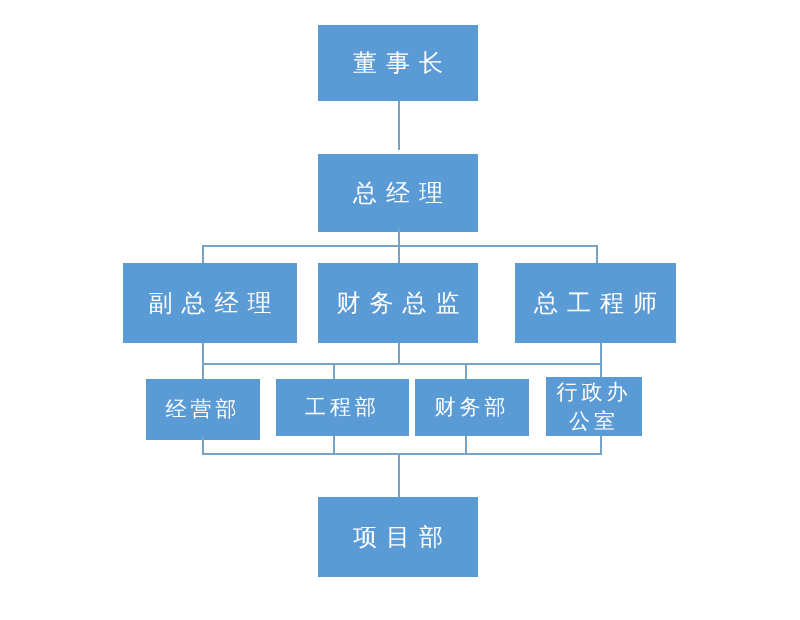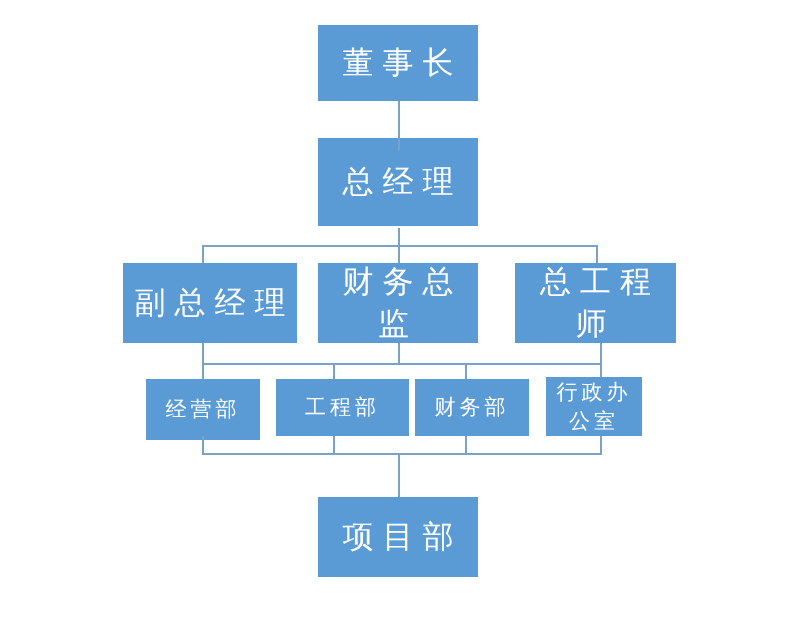--- a/index.html
+++ b/index.html
@@ -29,7 +29,7 @@
     line-height: 1.35;
   }
   .node-lg {
-    font-size: 31px;
+    font-size: 24px;
     letter-spacing: 9px;
     text-indent: 9px;
   }

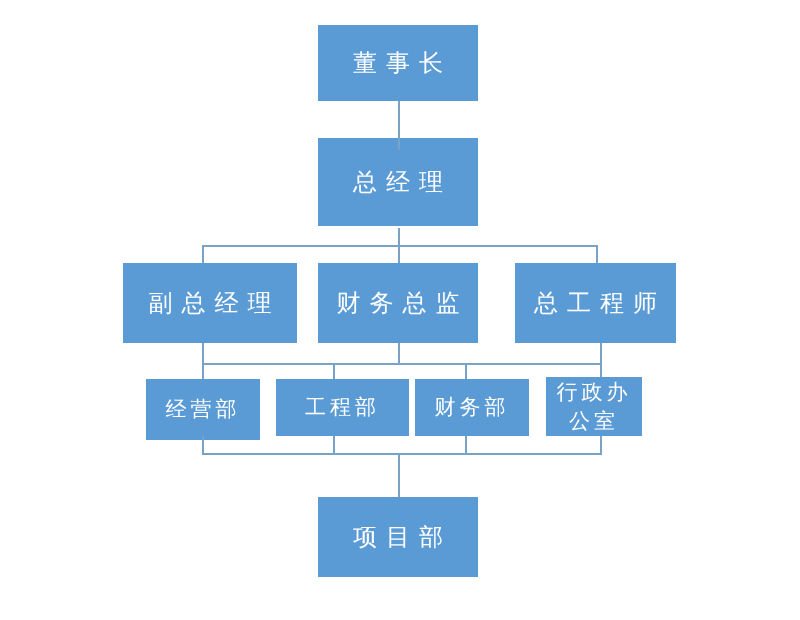--- a/index.html
+++ b/index.html
@@ -52,7 +52,7 @@
 
   <div class="node node-lg" style="left:318px; top:25px; width:160px; height:76px;">董事长</div>
 
-  <div class="node node-lg" style="left:318px; top:138px; width:160px; height:88px;">总经理</div>
+  <div class="node node-lg" style="left:318px; top:154px; width:160px; height:78px;">总经理</div>
 
   <div class="node node-lg" style="left:123px; top:263px; width:174px; height:80px;">副总经理</div>
   <div class="node node-lg" style="left:515px; top:263px; width:161px; height:80px;">总工程师</div>

